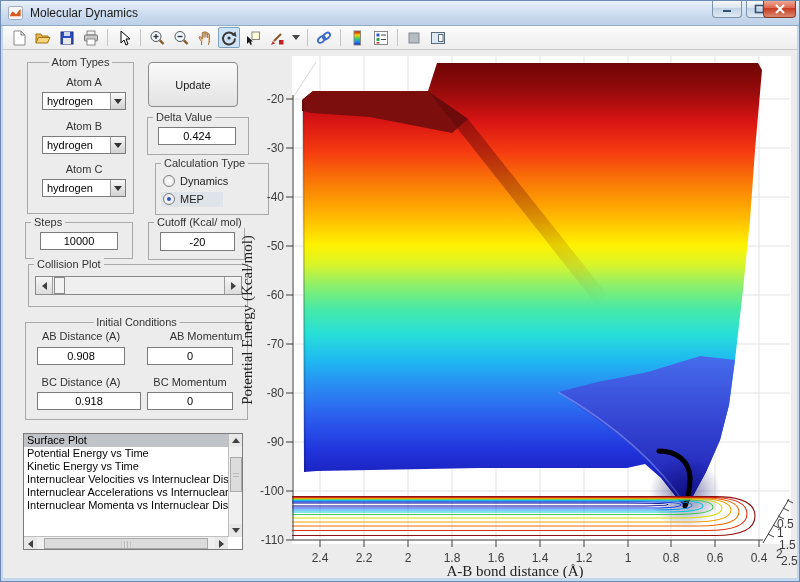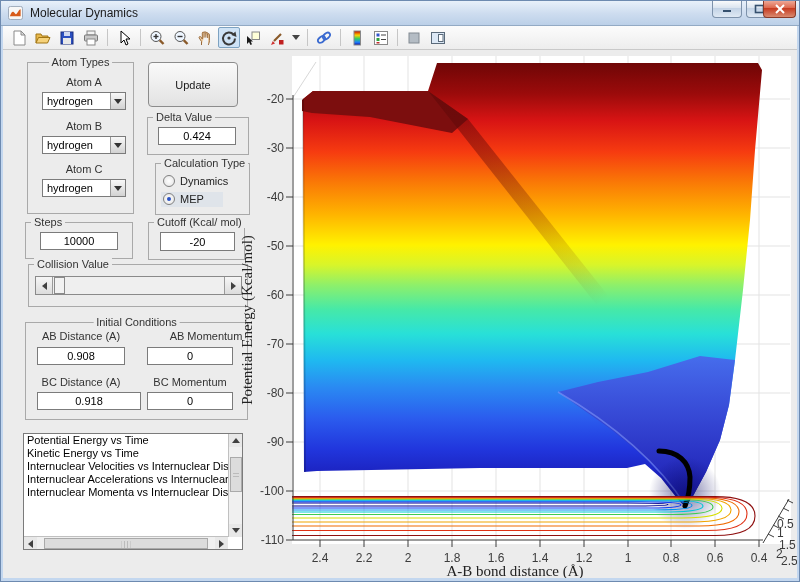--- a/index.html
+++ b/index.html
@@ -270,7 +270,7 @@
 </div>
 <input class="fld" style="left: 158px; top: 127px; width: 78px; height: 18px;" readonly="" value="0.424">
 
-<div class="grp" style="left:155px;top:163px;width:95px;height:52px">
+<div class="grp" style="left:155px;top:163px;width:114px;height:52px">
   <span class="legend left">Calculation Type</span>
 </div>
 <span class="radio" style="left:163px;top:175px"></span>

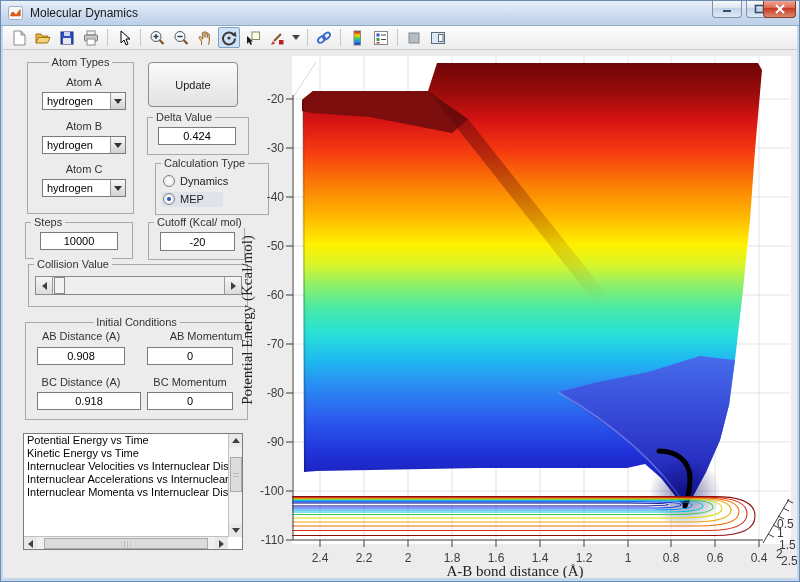--- a/index.html
+++ b/index.html
@@ -290,7 +290,7 @@
 <input class="fld" style="left: 160px; top: 232px; width: 75px; height: 19px;" readonly="" value="-20">
 
 <div class="grp" style="left:28px;top:264px;width:220px;height:43px">
-  <span class="legend left">Collision Value</span>
+  <span class="legend left">Collision Plot</span>
 </div>
 <div class="slider">
   <span class="sl-ar left">

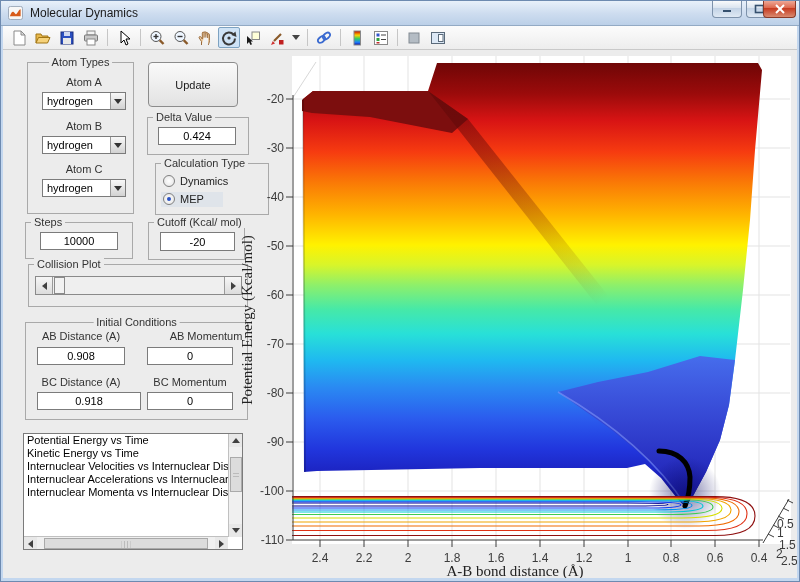--- a/index.html
+++ b/index.html
@@ -315,6 +315,7 @@
 <input class="fld" style="left: 147px; top: 392px; width: 86px; height: 18px;" readonly="" value="0">
 
 <div class="listbox">
+  <div class="lrow sel">Surface Plot</div>
   <div class="lrow">Potential Energy vs Time</div>
   <div class="lrow">Kinetic Energy vs Time</div>
   <div class="lrow">Internuclear Velocities vs Internuclear Distance</div>

